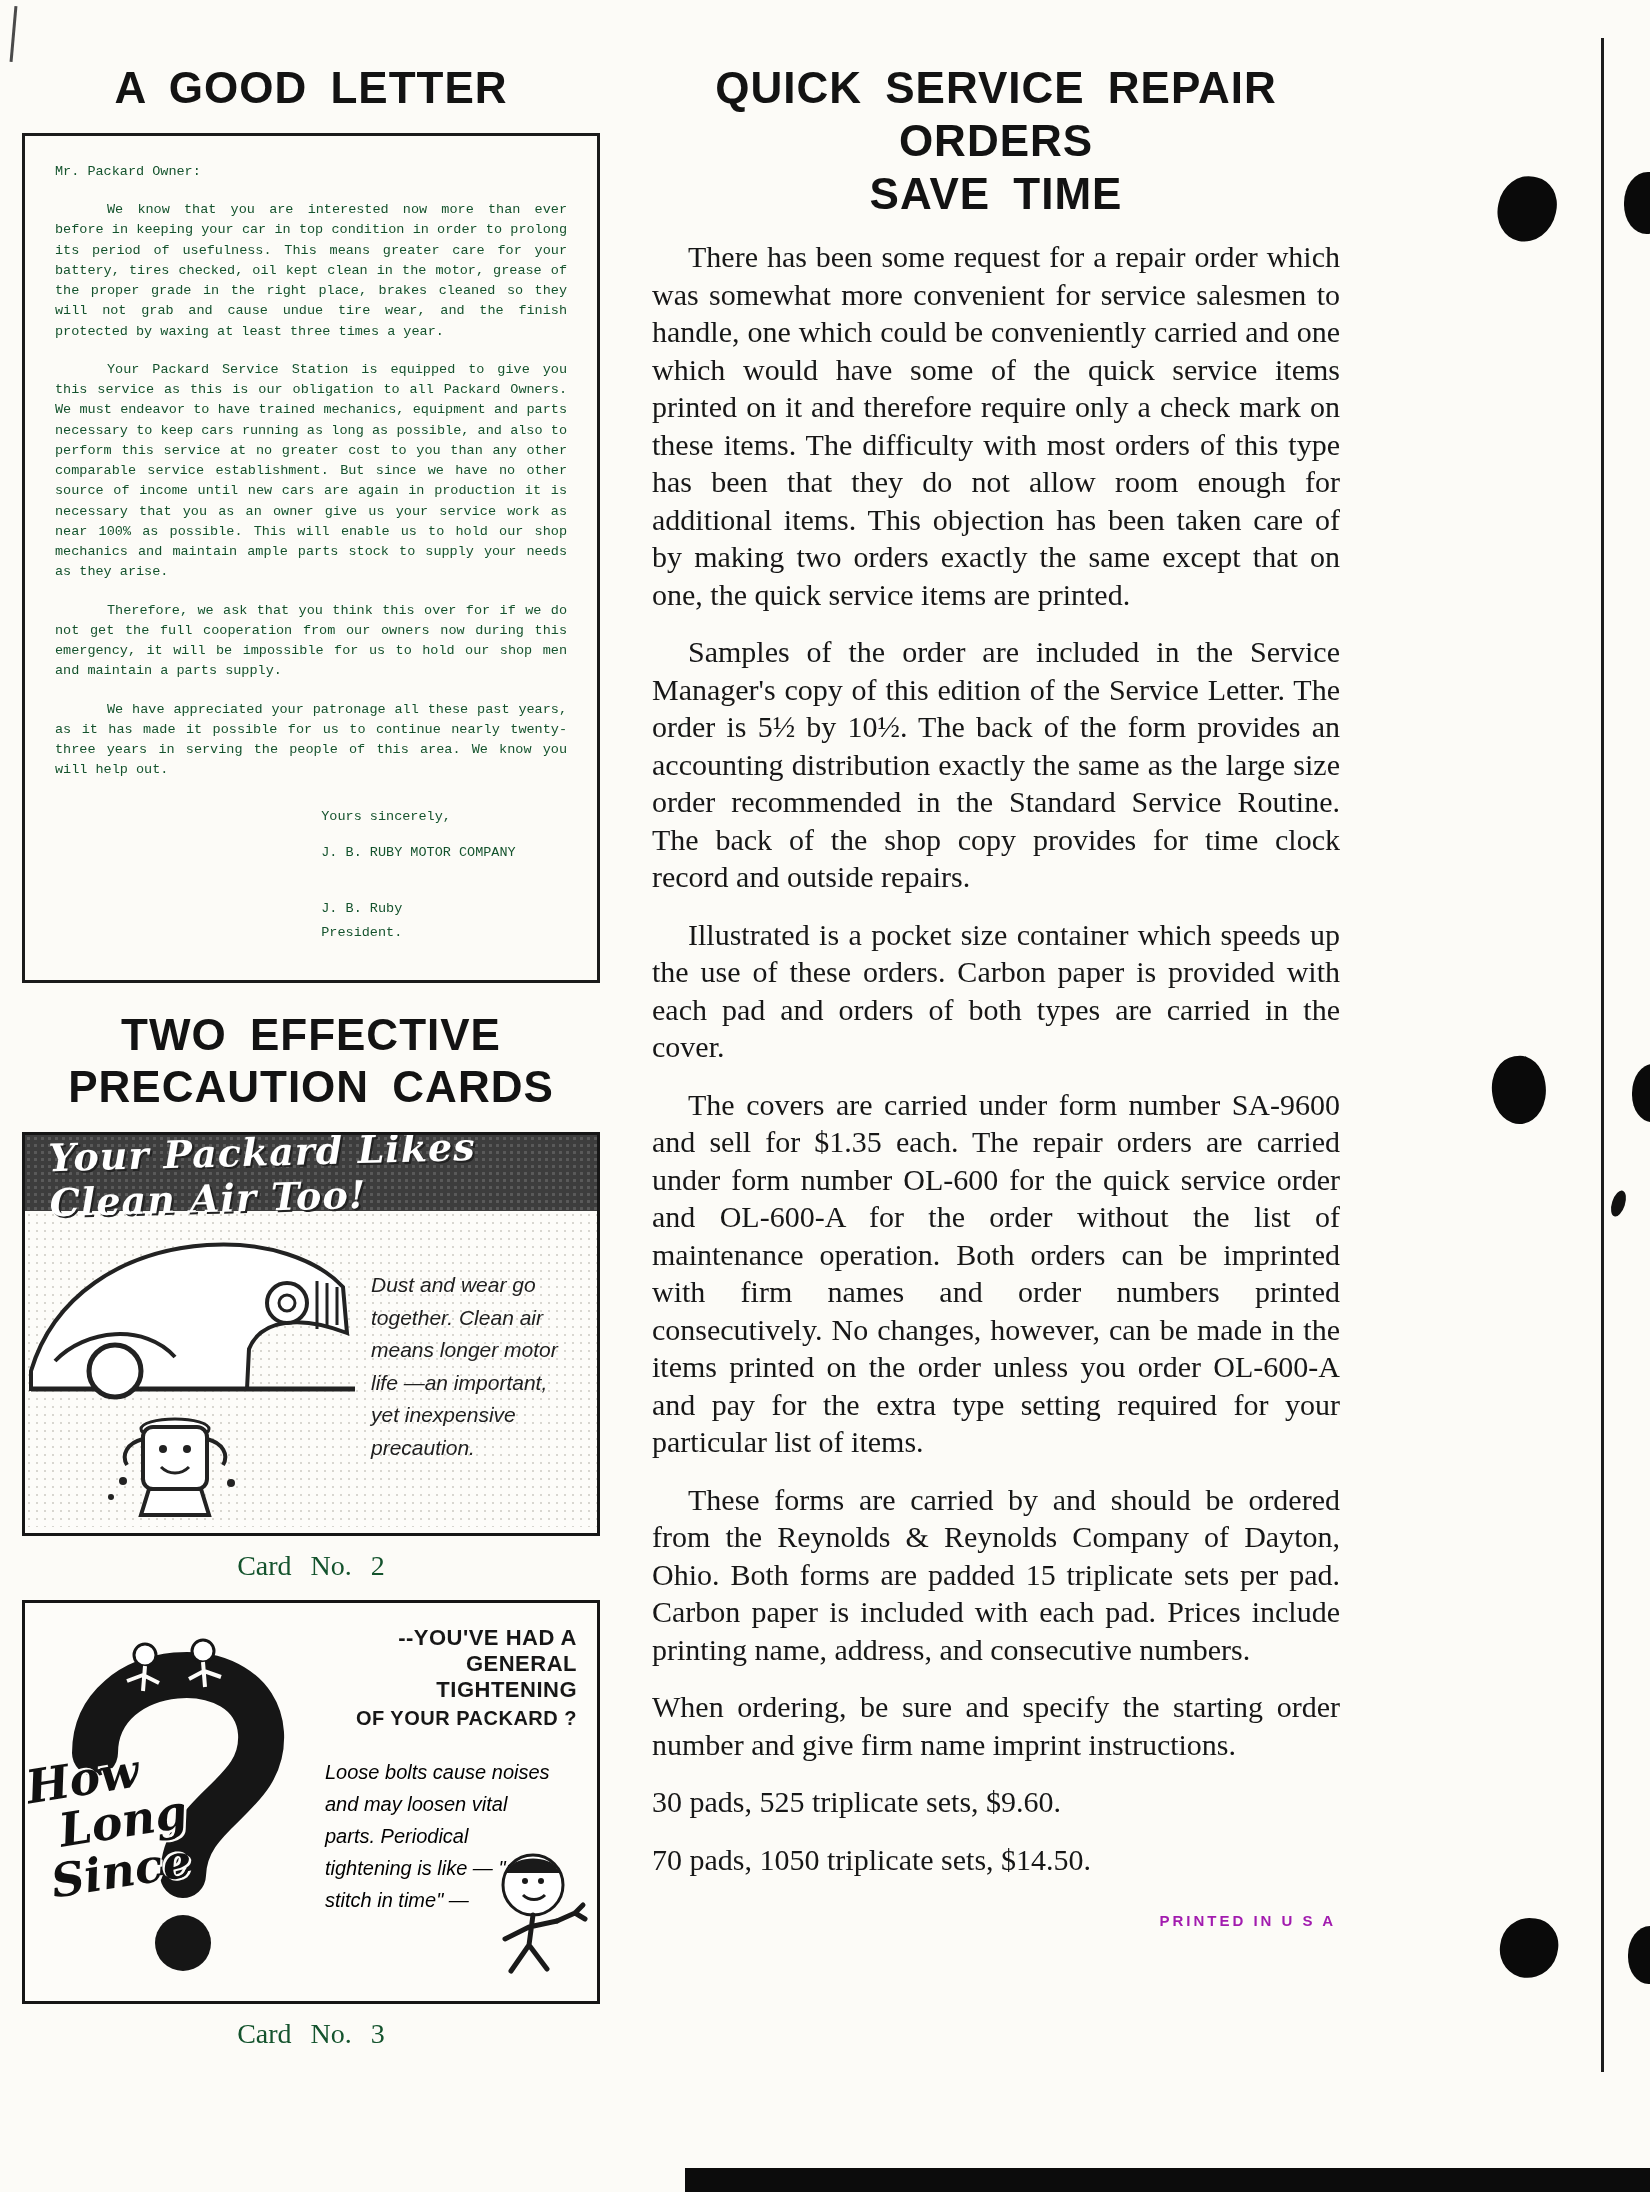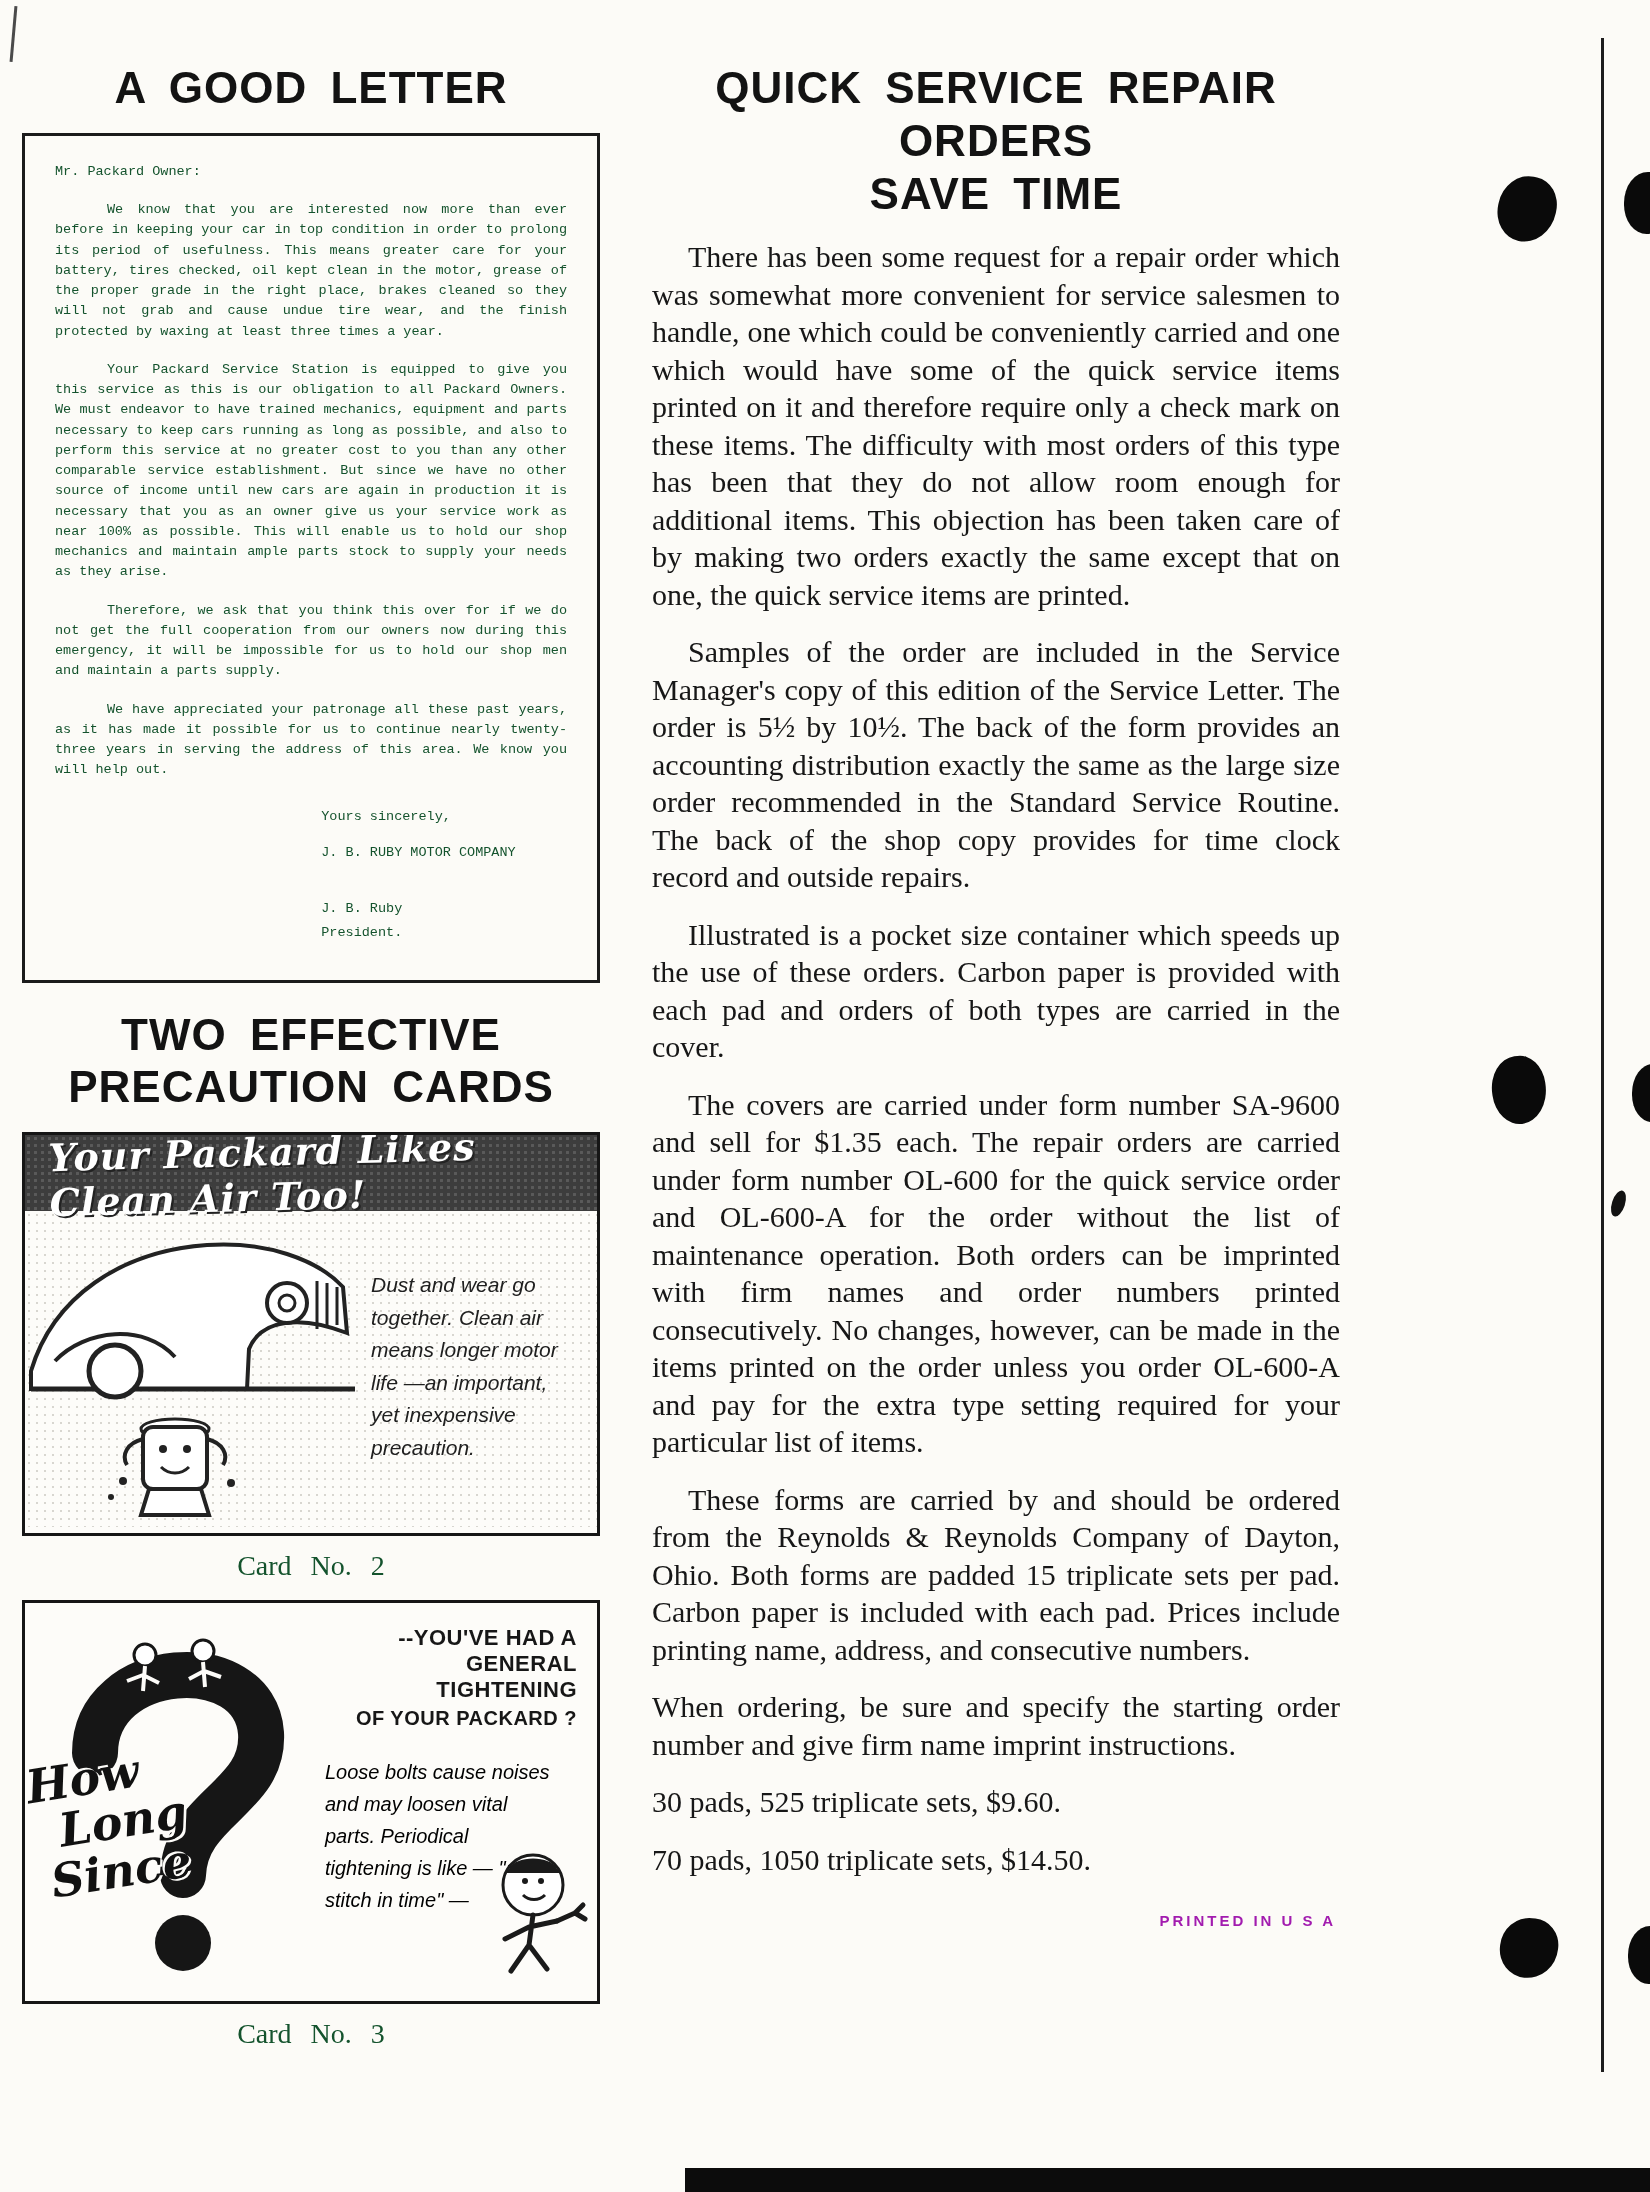--- a/index.html
+++ b/index.html
@@ -138,7 +138,7 @@
         <p>We know that you are interested now more than ever before in keeping your car in top condition in order to prolong its period of usefulness. This means greater care for your battery, tires checked, oil kept clean in the motor, grease of the proper grade in the right place, brakes cleaned so they will not grab and cause undue tire wear, and the finish protected by waxing at least three times a year.</p>
         <p>Your Packard Service Station is equipped to give you this service as this is our obligation to all Packard Owners. We must endeavor to have trained mechanics, equipment and parts necessary to keep cars running as long as possible, and also to perform this service at no greater cost to you than any other comparable service establishment. But since we have no other source of income until new cars are again in production it is necessary that you as an owner give us your service work as near 100% as possible. This will enable us to hold our shop mechanics and maintain ample parts stock to supply your needs as they arise.</p>
         <p>Therefore, we ask that you think this over for if we do not get the full cooperation from our owners now during this emergency, it will be impossible for us to hold our shop men and maintain a parts supply.</p>
-        <p>We have appreciated your patronage all these past years, as it has made it possible for us to continue nearly twenty-three years in serving the address of this area. We know you will help out.</p>
+        <p>We have appreciated your patronage all these past years, as it has made it possible for us to continue nearly twenty-three years in serving the people of this area. We know you will help out.</p>
         <div class="letter-closing">
           <div>Yours sincerely,</div>
           <div class="company">J. B. RUBY MOTOR COMPANY</div>

